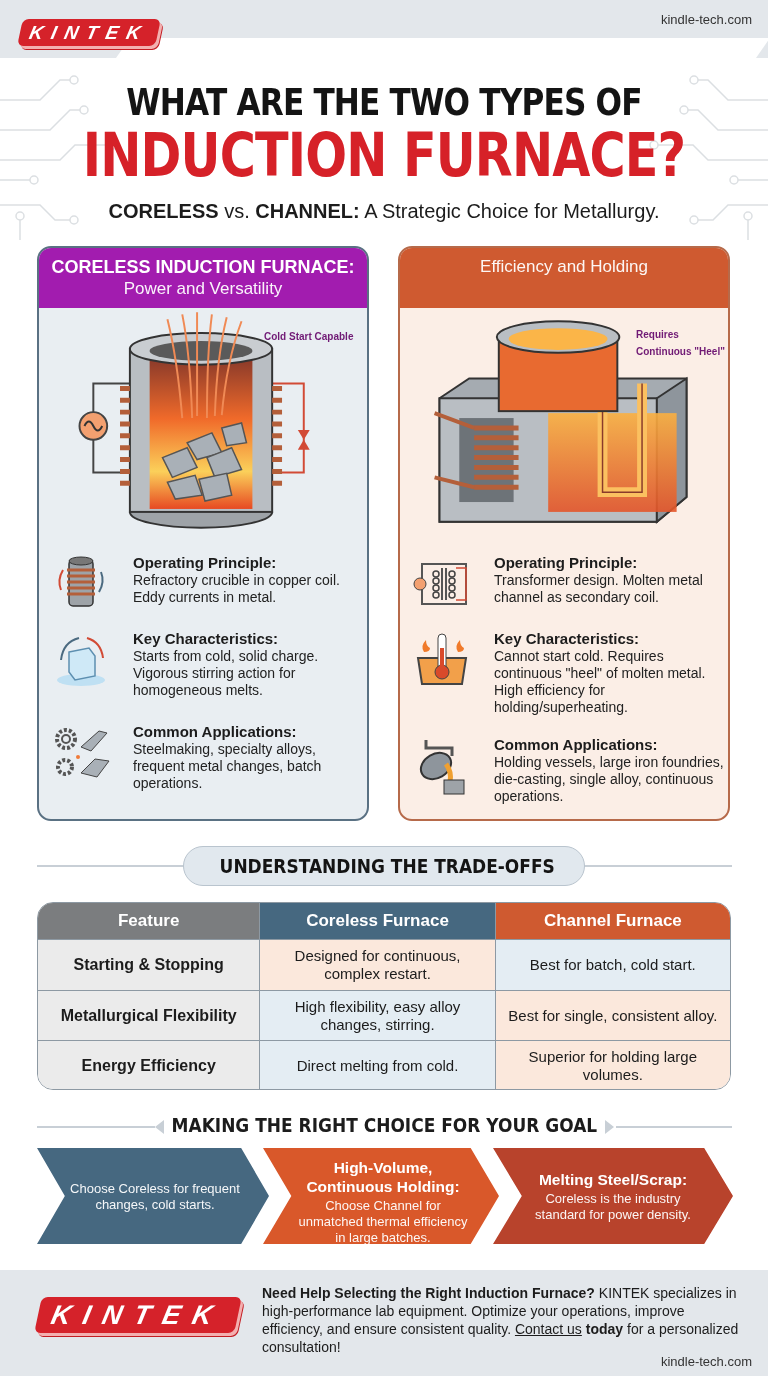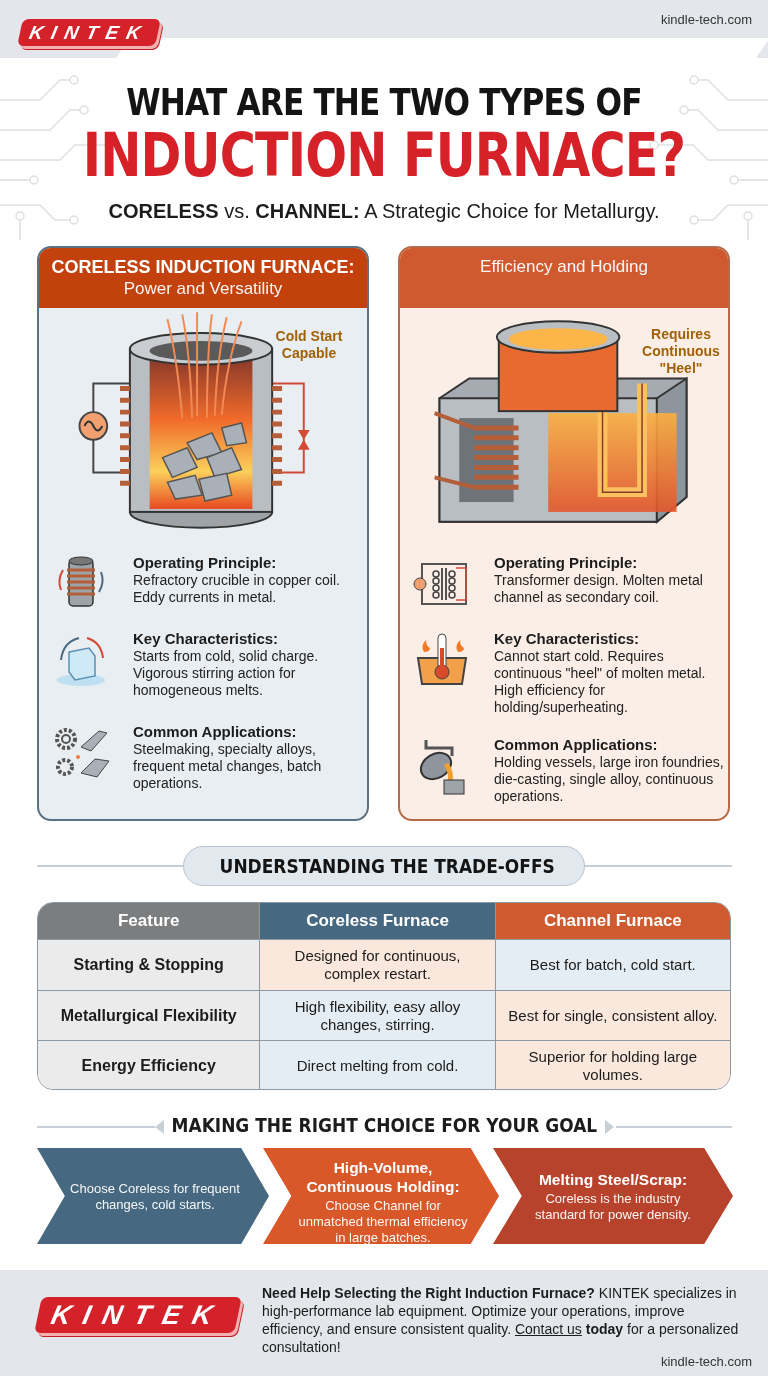--- a/index.html
+++ b/index.html
@@ -22,7 +22,7 @@
 .card-l{left:37px;background:#e9eef2;border:2px solid #5a7183}
 .card-r{left:398px;background:#fbeee6;border:2px solid #b66a4a}
 .card-head{height:60px;text-align:center;color:#fff;padding-top:8px}
-.card-l .card-head{background:#c2410c}
+.card-l .card-head{background:#a21caf}
 .card-r .card-head{background:#cf5a30}
 .card-title{font-weight:bold;font-size:18px;display:block;line-height:22px}
 .card-sub{font-size:17px;display:block;line-height:22px;opacity:.95}

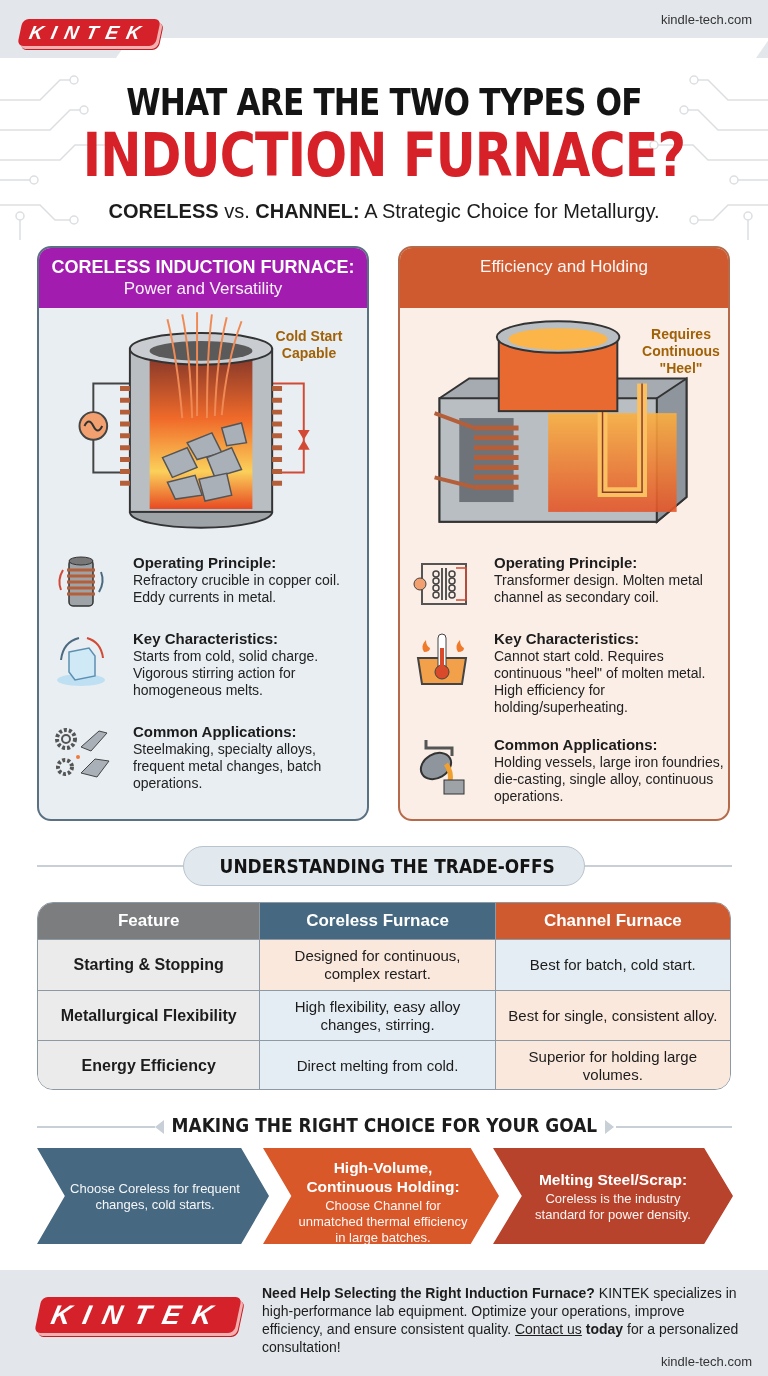--- a/index.html
+++ b/index.html
@@ -26,7 +26,7 @@
 .card-r .card-head{background:#cf5a30}
 .card-title{font-weight:bold;font-size:18px;display:block;line-height:22px}
 .card-sub{font-size:17px;display:block;line-height:22px;opacity:.95}
-.note{position:absolute;font-weight:bold;font-size:14px;text-align:center;line-height:17px;color:#a16207}
+.note{position:absolute;font-weight:bold;font-size:10px;line-height:17px;color:#701a75}
 .illus{position:absolute;left:0;top:60px;width:100%;height:230px}
 .feat{position:absolute;left:0;width:100%;display:flex}
 .feat-icon{width:60px;height:60px;margin-left:12px;flex:none}

